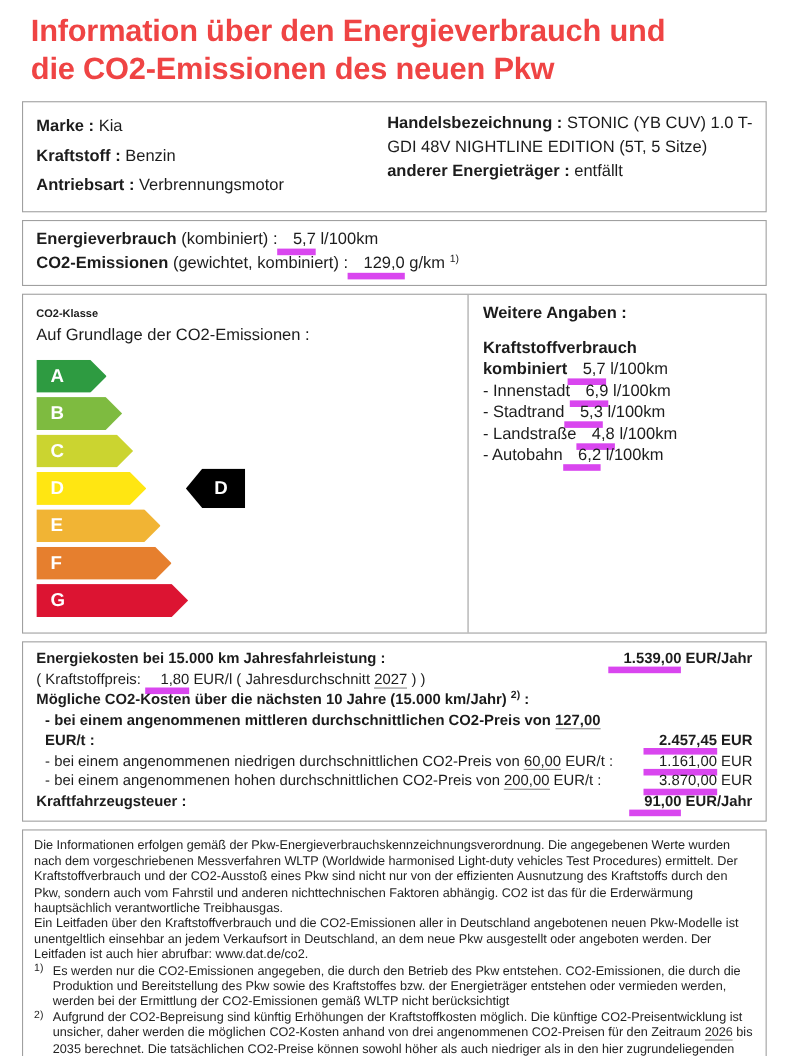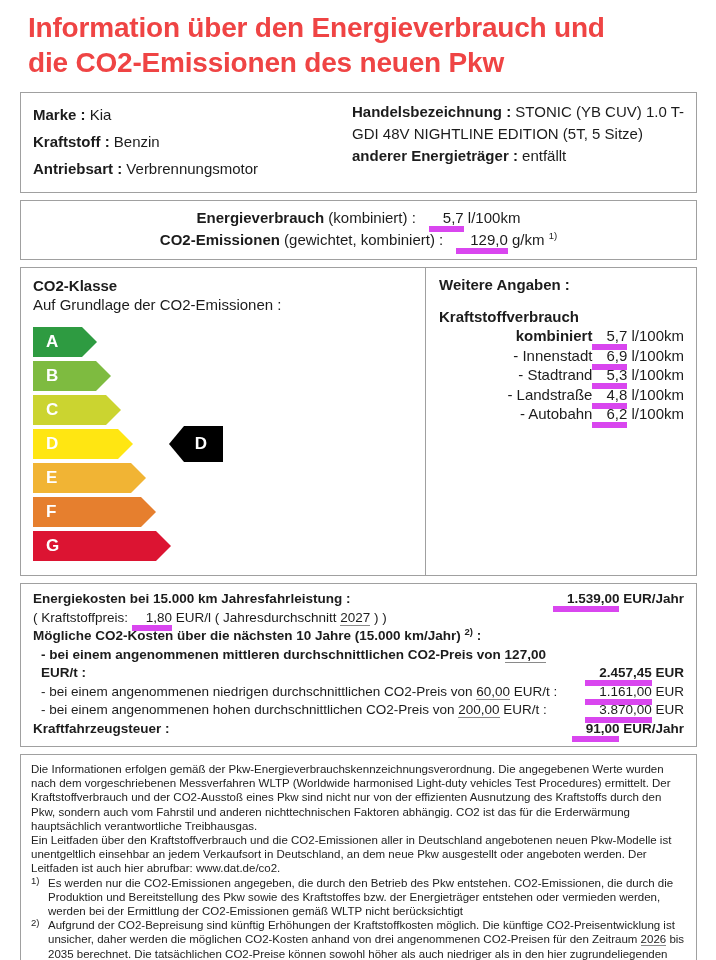--- a/index.html
+++ b/index.html
@@ -16,7 +16,7 @@
   .lbl{font-weight:bold;}
   
   .consumption{padding:6px 12px 8px 12px;font-size:15px;line-height:22px;}
-  .crow{display:flex;justify-content:center;gap:13px;}
+  .crow{display:flex;justify-content:flex-start;}
   .num{border-bottom:6px solid #d946ef;padding-left:14px;}
   sup.fn{font-size:9.5px;vertical-align:super;line-height:0;}
   

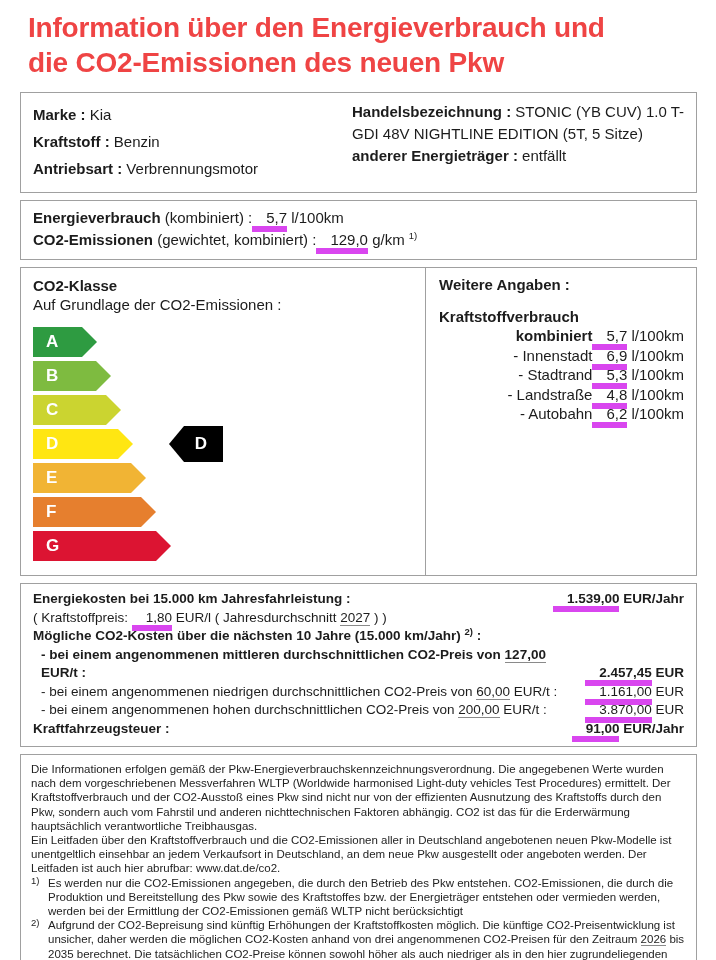--- a/index.html
+++ b/index.html
@@ -23,7 +23,7 @@
   .classbox{display:flex;min-height:289px;}
   .class-left{width:404px;padding:8px 0 10px 12px;box-sizing:border-box;}
   .class-right{flex:1;border-left:1px solid #a0a0a0;padding:8px 12px 10px 13px;}
-  .h-bold{font-weight:bold;font-size:15px;line-height:19px;}
+  .h-bold{font-weight:bold;font-size:10px;line-height:19px;}
   .sub{font-size:15px;line-height:19px;}
   .arrows{position:relative;margin-top:13px;}
   .arrow{height:30px;margin-bottom:4px;display:flex;align-items:center;

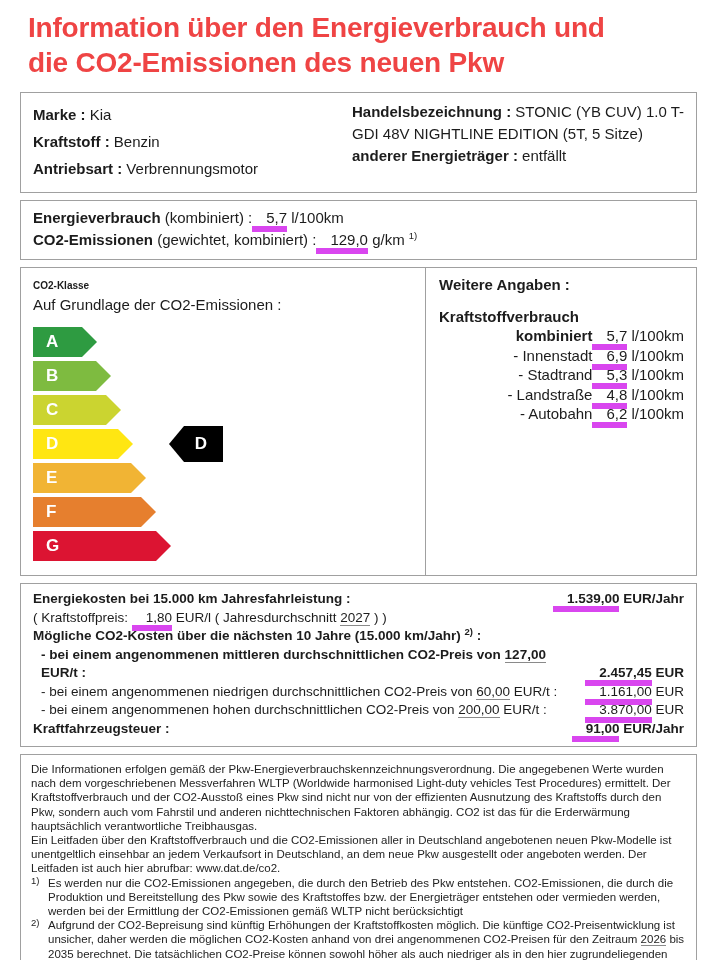--- a/index.html
+++ b/index.html
@@ -36,7 +36,7 @@
   
   .wa-head{font-weight:bold;font-size:15px;margin-bottom:14px;}
   .wa-kv{font-weight:bold;font-size:15px;line-height:19px;}
-  .warow{display:flex;justify-content:flex-end;font-size:15px;line-height:19.5px;}
+  .warow{display:flex;justify-content:flex-start;font-size:15px;line-height:19.5px;}
   .warow .v{white-space:nowrap;}
   
   .costs{padding:6px 12px 8px 12px;font-size:13.5px;line-height:18.5px;}

